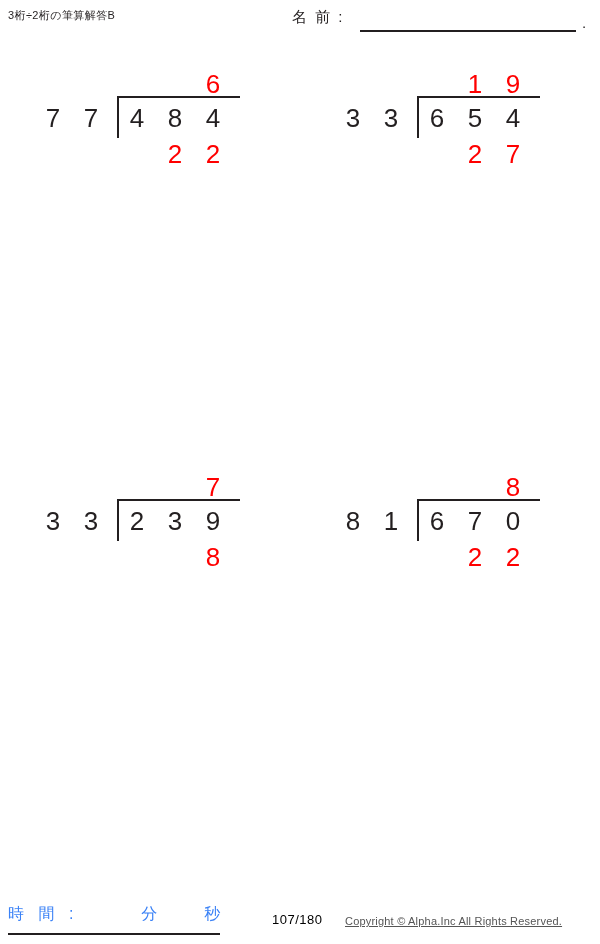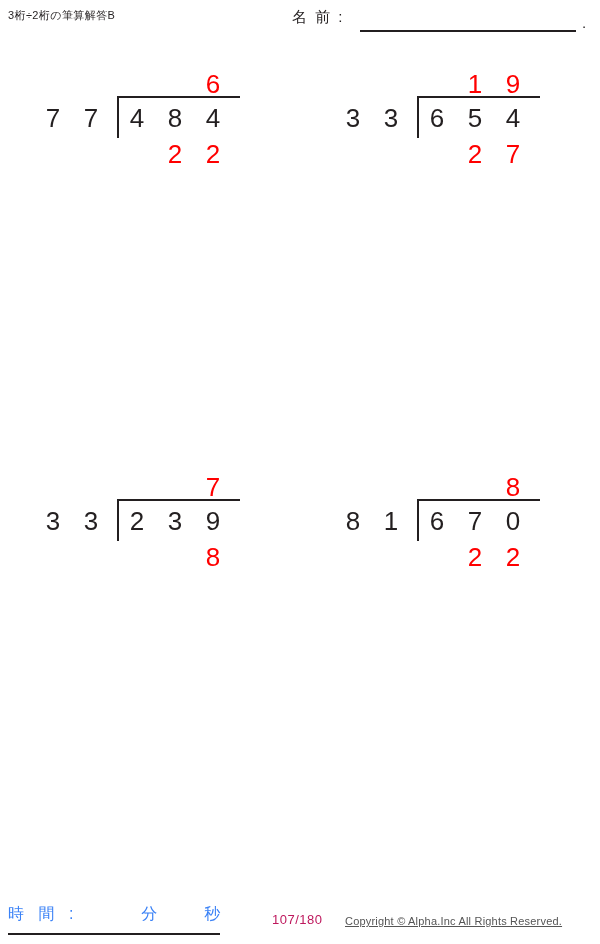--- a/index.html
+++ b/index.html
@@ -175,7 +175,7 @@
     top: 14px;
     font-size: 13px;
     letter-spacing: 0.5px;
-    color: #be185d;
+    color: #000000;
   }
   #copyright {
     position: absolute;

